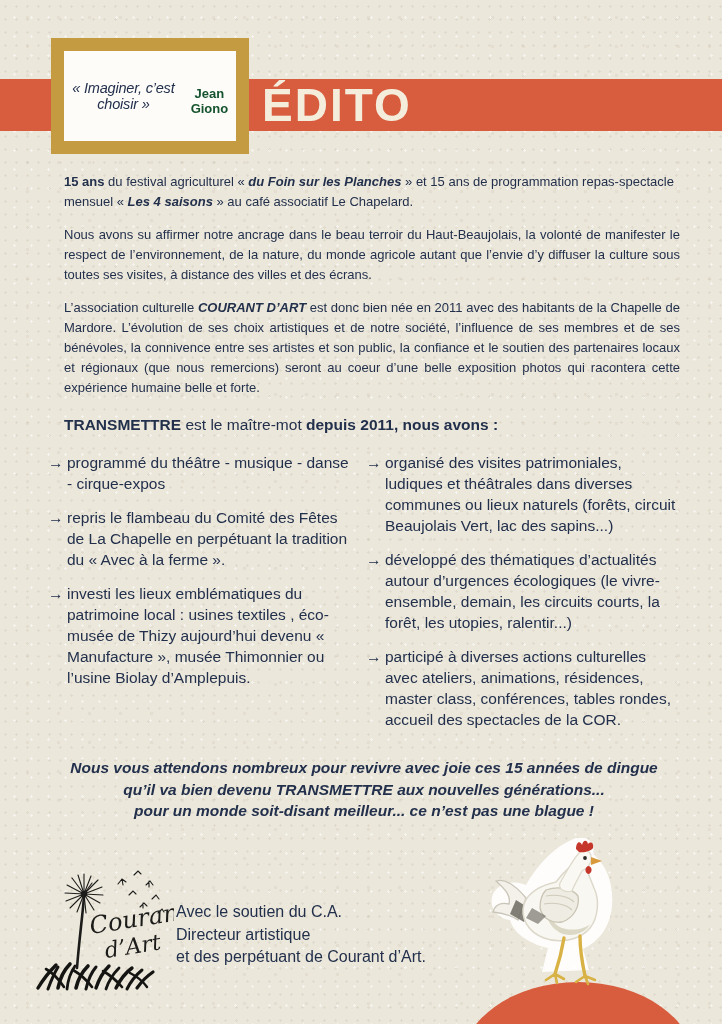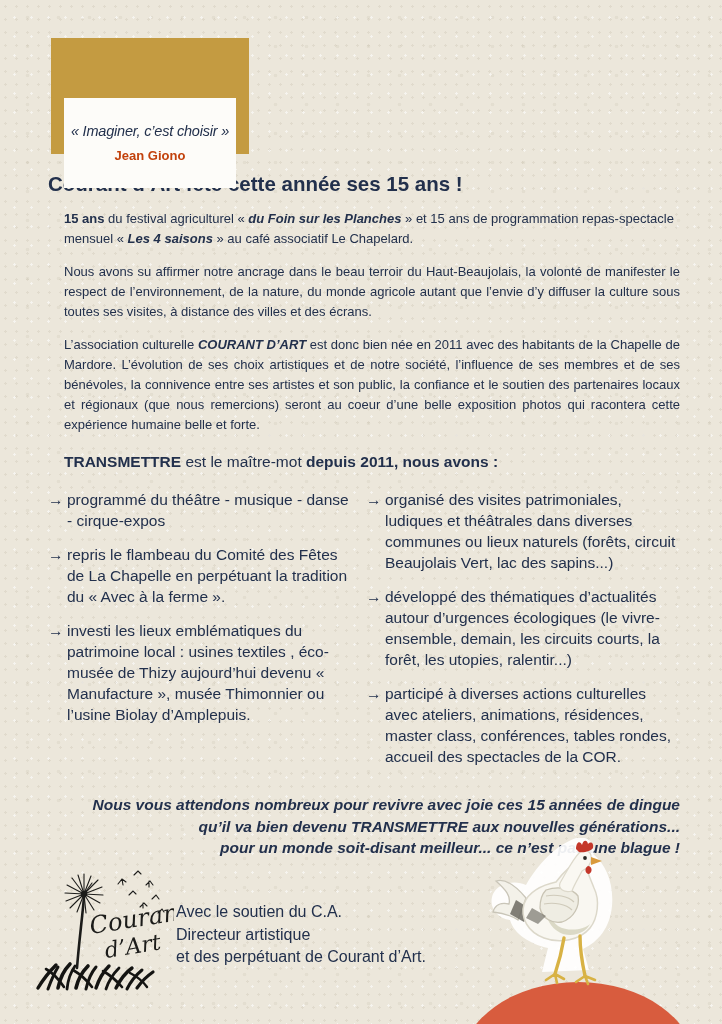--- a/index.html
+++ b/index.html
@@ -26,8 +26,8 @@
     background:#C49B41; box-sizing:border-box; padding:13px; z-index:3;
   }
   .quote-inner{
-    width:100%; height:100%; background:#FDFCF9; display:flex; flex-direction:column;
-    align-items:center; justify-content:center; text-align:center;margin-top:47px;
+    width:100%; height:100%; background:#FDFCF9; display:flex; flex-direction:row;
+    align-items:center; justify-content:center; text-align:center;
   }
   .quote-text{font-style:italic; font-size:14.5px; color:#22304C; letter-spacing:-0.2px;}
   .quote-author{font-weight:bold; font-size:13px; margin-top:9px; color:#c2410c;}

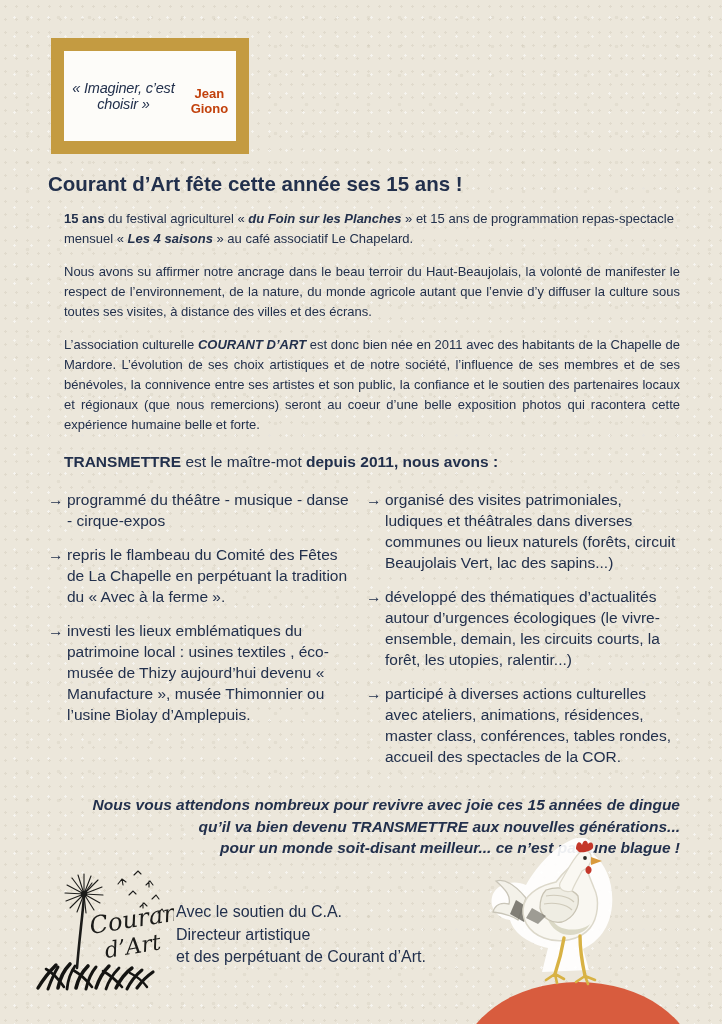--- a/index.html
+++ b/index.html
@@ -30,7 +30,7 @@
     align-items:center; justify-content:center; text-align:center;
   }
   .quote-text{font-style:italic; font-size:14.5px; color:#22304C; letter-spacing:-0.2px;}
-  .quote-author{font-weight:bold; font-size:13px; margin-top:9px; color:#c2410c;}
+  .quote-author{font-weight:bold; font-size:13px; margin-top:9px; color:#14532d;}
   
   .article{position:absolute; left:48px; top:172px; width:632px;}
   .article-heading{font-size:20.5px; font-weight:bold; margin:0 0 13px 0;}

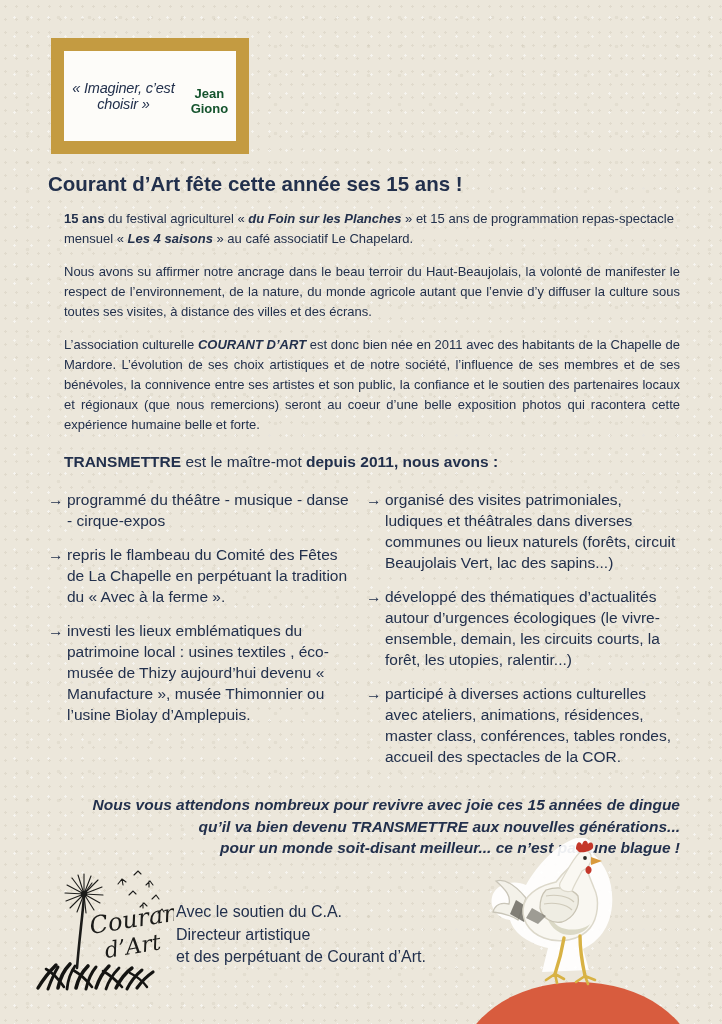--- a/index.html
+++ b/index.html
@@ -60,6 +60,9 @@
 
 <div class="page">
 
+  <div class="banner">
+    <span class="edito-title">ÉDITO</span>
+  </div>
 
   <div class="quote-box">
     <div class="quote-inner">

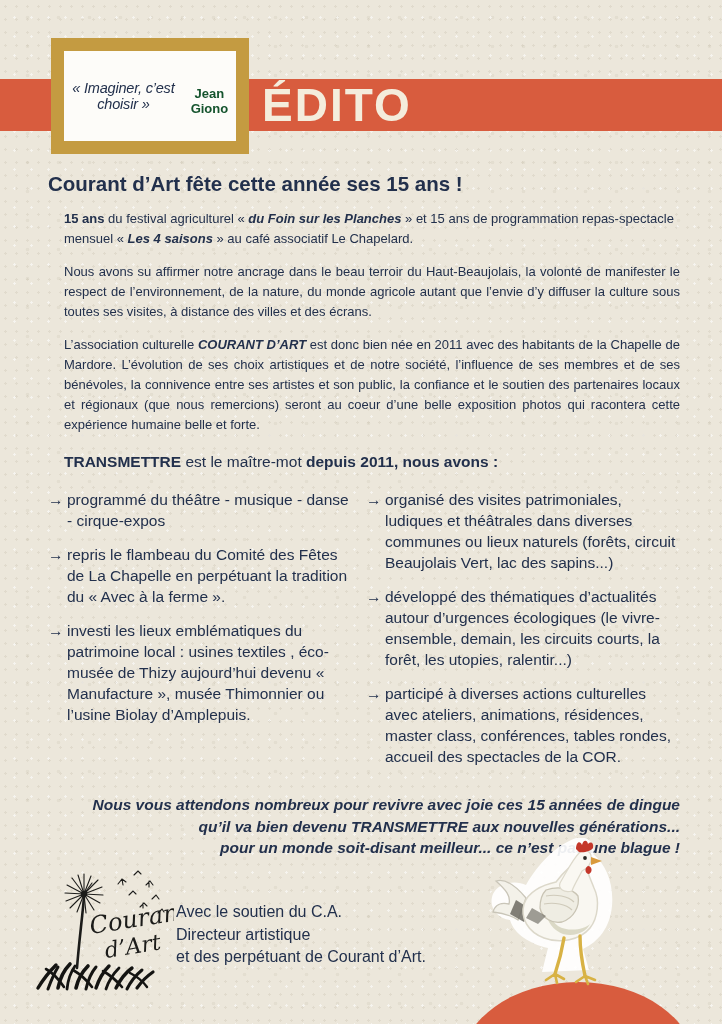--- a/index.html
+++ b/index.html
@@ -72,7 +72,6 @@
   </div>
 
   <div class="article">
-    <h1 class="article-heading">Courant d’Art fête cette année ses 15 ans !</h1>
 
     <p class="para"><span class="seg-b">15 ans</span><span> du festival agriculturel « </span><span class="seg-bi">du Foin sur les Planches</span><span> » et 15 ans de programmation repas-spectacle mensuel « </span><span class="seg-bi">Les 4 saisons</span><span> » au café associatif Le Chapelard.</span></p>
     <p class="para just">Nous avons su affirmer notre ancrage dans le beau terroir du Haut-Beaujolais, la volonté de manifester le respect de l’environnement, de la nature, du monde agricole autant que l’envie d’y diffuser la culture sous toutes ses visites, à distance des villes et des écrans.</p>

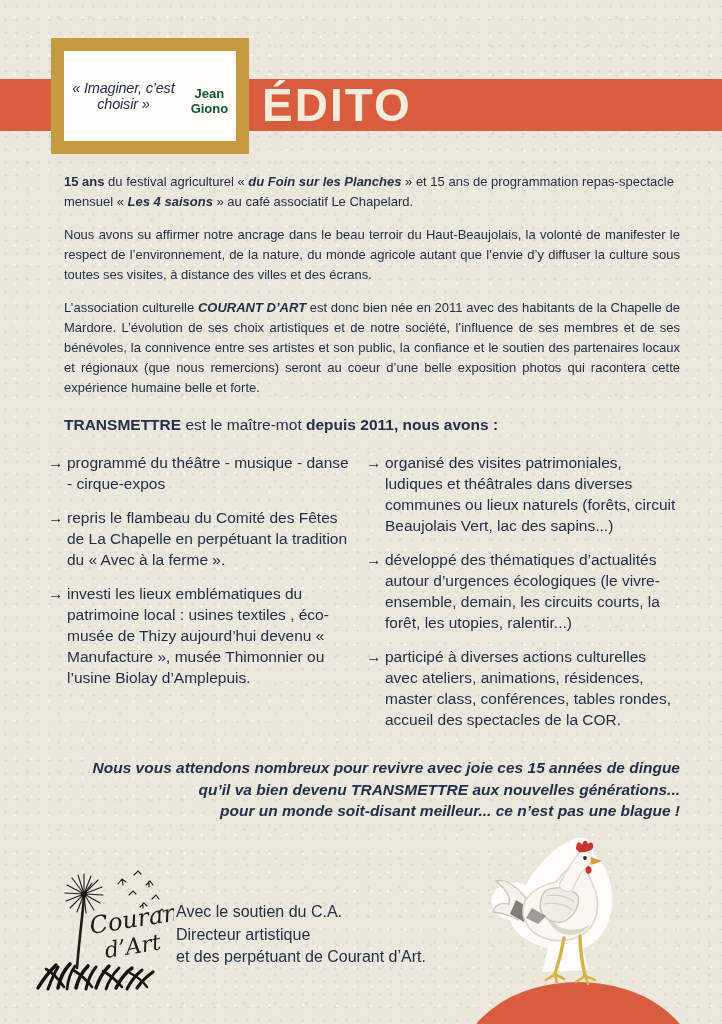--- a/index.html
+++ b/index.html
@@ -46,7 +46,7 @@
   .bullet-item{display:flex; margin-bottom:13px;}
   .arrow-icon{flex:0 0 19px; font-weight:bold; font-size:15.5px; line-height:21px; color:#22304C;}
   .bullet-text{font-size:15.5px; line-height:21px;}
-  .closing{margin-top:14px; text-align:right; font-weight:bold; font-style:italic;
+  .closing{margin-top:14px; text-align:center; font-weight:bold; font-style:italic;
            font-size:15.5px; line-height:21.5px;}
   
   .logo{position:absolute; left:34px; top:868px; z-index:2;}

